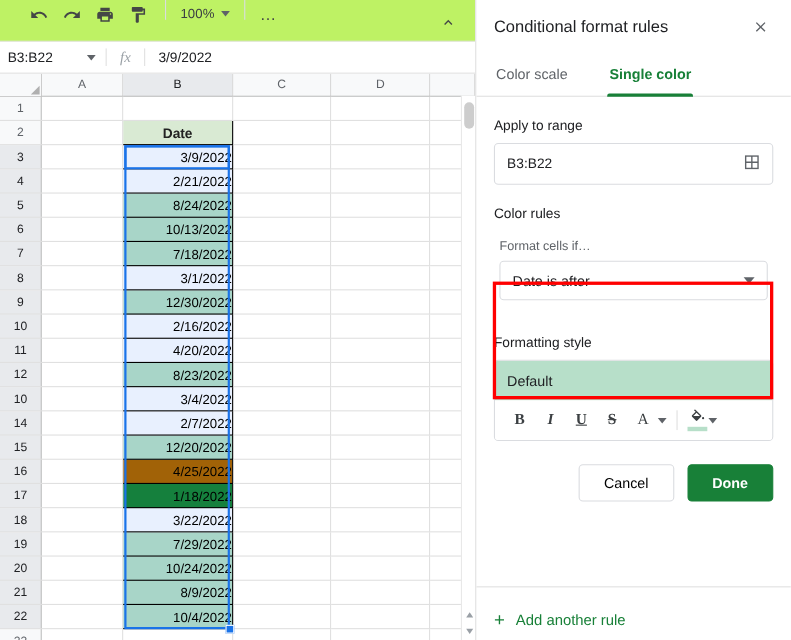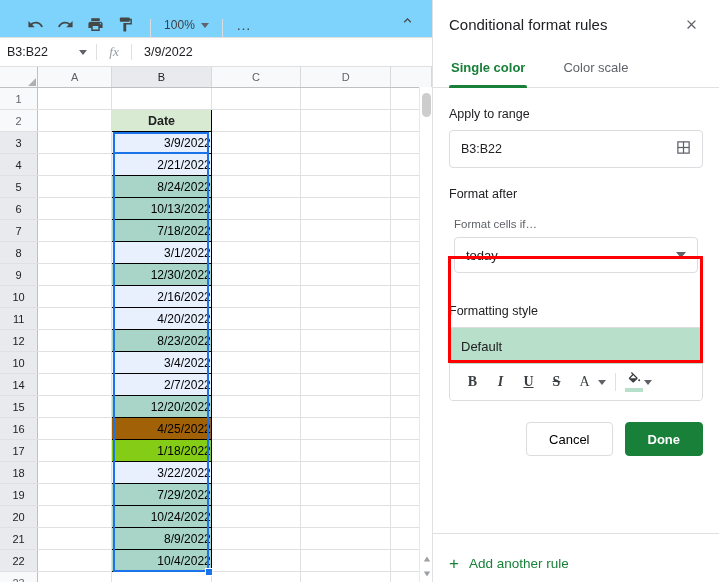--- a/index.html
+++ b/index.html
@@ -23,8 +23,8 @@
   
   #toolbar {
     position: absolute; left: 0; top: 0; width: 432px; height: 38px;
-    background: #7dd3fc; border-bottom: 1px solid #e0e0e0;
-    display: flex; align-items: flex-end; padding-left: 22px; box-sizing: border-box;
+    background: #bef264; border-bottom: 1px solid #e0e0e0;
+    display: flex; align-items: flex-start; padding-left: 22px; box-sizing: border-box;
   }
   .tb-btn {
     width: 26px; height: 26px; display: flex; align-items: center; justify-content: center;

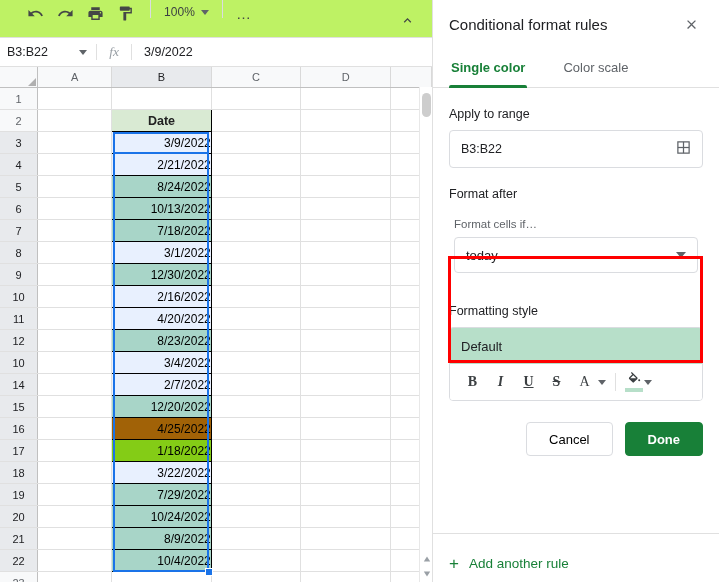--- a/index.html
+++ b/index.html
@@ -525,11 +525,11 @@
     </div>
 
     <div id="tabs">
+      <div class="tab">
+        <span>Color scale</span>
+      </div>
       <div class="tab active">
         <span>Single color</span>
-      </div>
-      <div class="tab">
-        <span>Color scale</span>
       </div>
     </div>
 

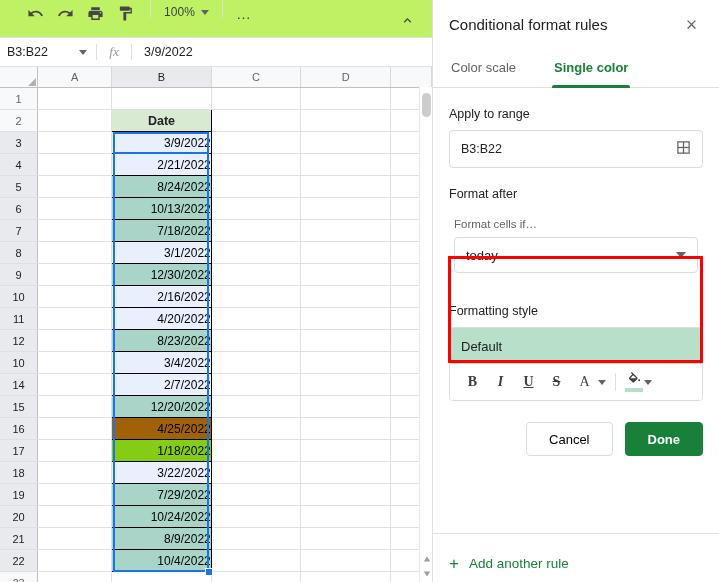--- a/index.html
+++ b/index.html
@@ -547,7 +547,7 @@
         </span>
       </div>
 
-      <div class="sec-label">Format after</div>
+      <div class="sec-label">Color rules</div>
 
       <div id="format-rules-block">
         <div class="tiny-label">Format cells if…</div>

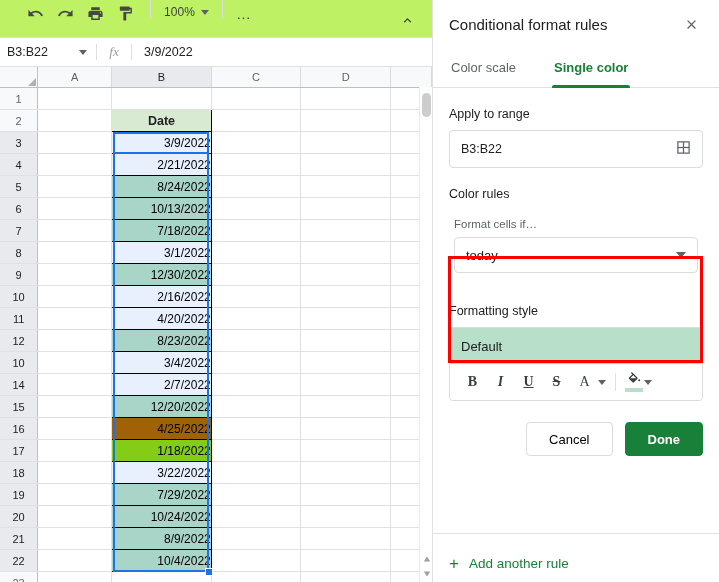--- a/index.html
+++ b/index.html
@@ -551,6 +551,10 @@
 
       <div id="format-rules-block">
         <div class="tiny-label">Format cells if…</div>
+        <div class="select-box">
+          <span class="sv">Date is after</span>
+          <span class="tri-d"></span>
+        </div>
         <div class="select-box">
           <span class="sv">today</span>
           <span class="tri-d"></span>

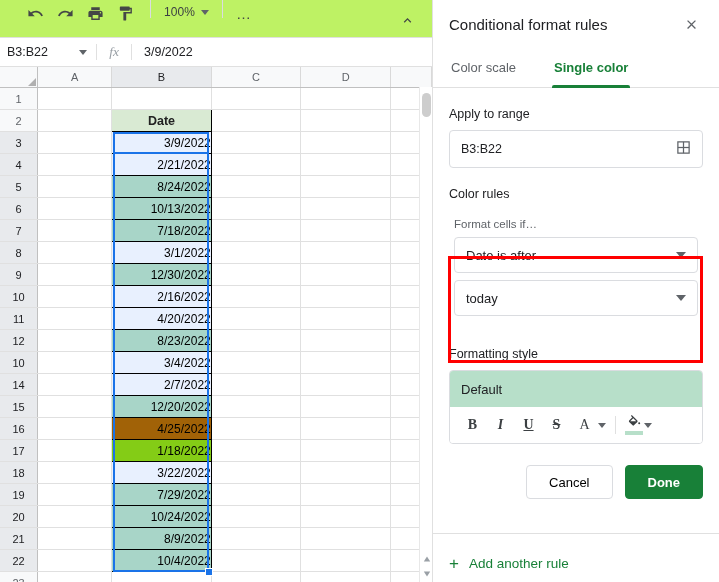--- a/index.html
+++ b/index.html
@@ -553,10 +553,6 @@
         <div class="tiny-label">Format cells if…</div>
         <div class="select-box">
           <span class="sv">Date is after</span>
-          <span class="tri-d"></span>
-        </div>
-        <div class="select-box">
-          <span class="sv">today</span>
           <span class="tri-d"></span>
         </div>
       </div>

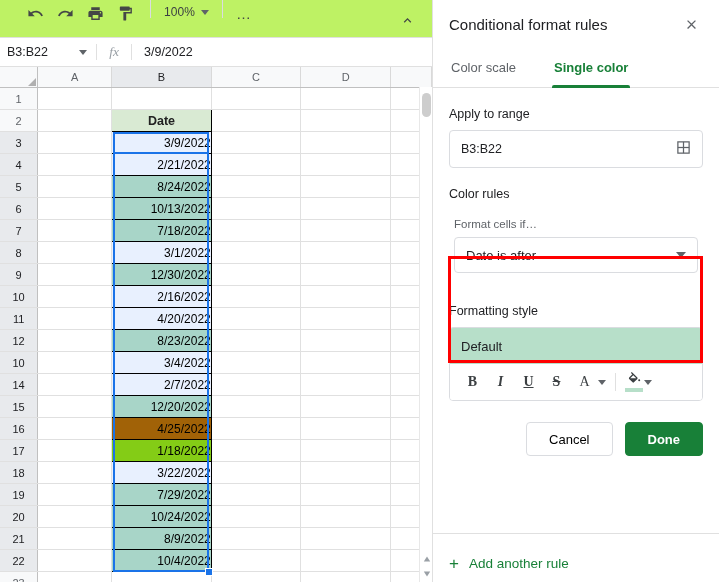--- a/index.html
+++ b/index.html
@@ -436,7 +436,7 @@
             <tr>
               <td class="row-head sel">17</td>
               <td class="cell" style="width: 83px;"></td>
-              <td class="cell date" style="width: 100px; background: #84cc16;">1/18/2022</td>
+              <td class="cell date" style="width: 100px; background: #15803d;">1/18/2022</td>
               <td class="cell" style="width: 101px;"></td>
               <td class="cell" style="width: 101px;"></td>
               <td class="cell" style="width: 46px;"></td>

